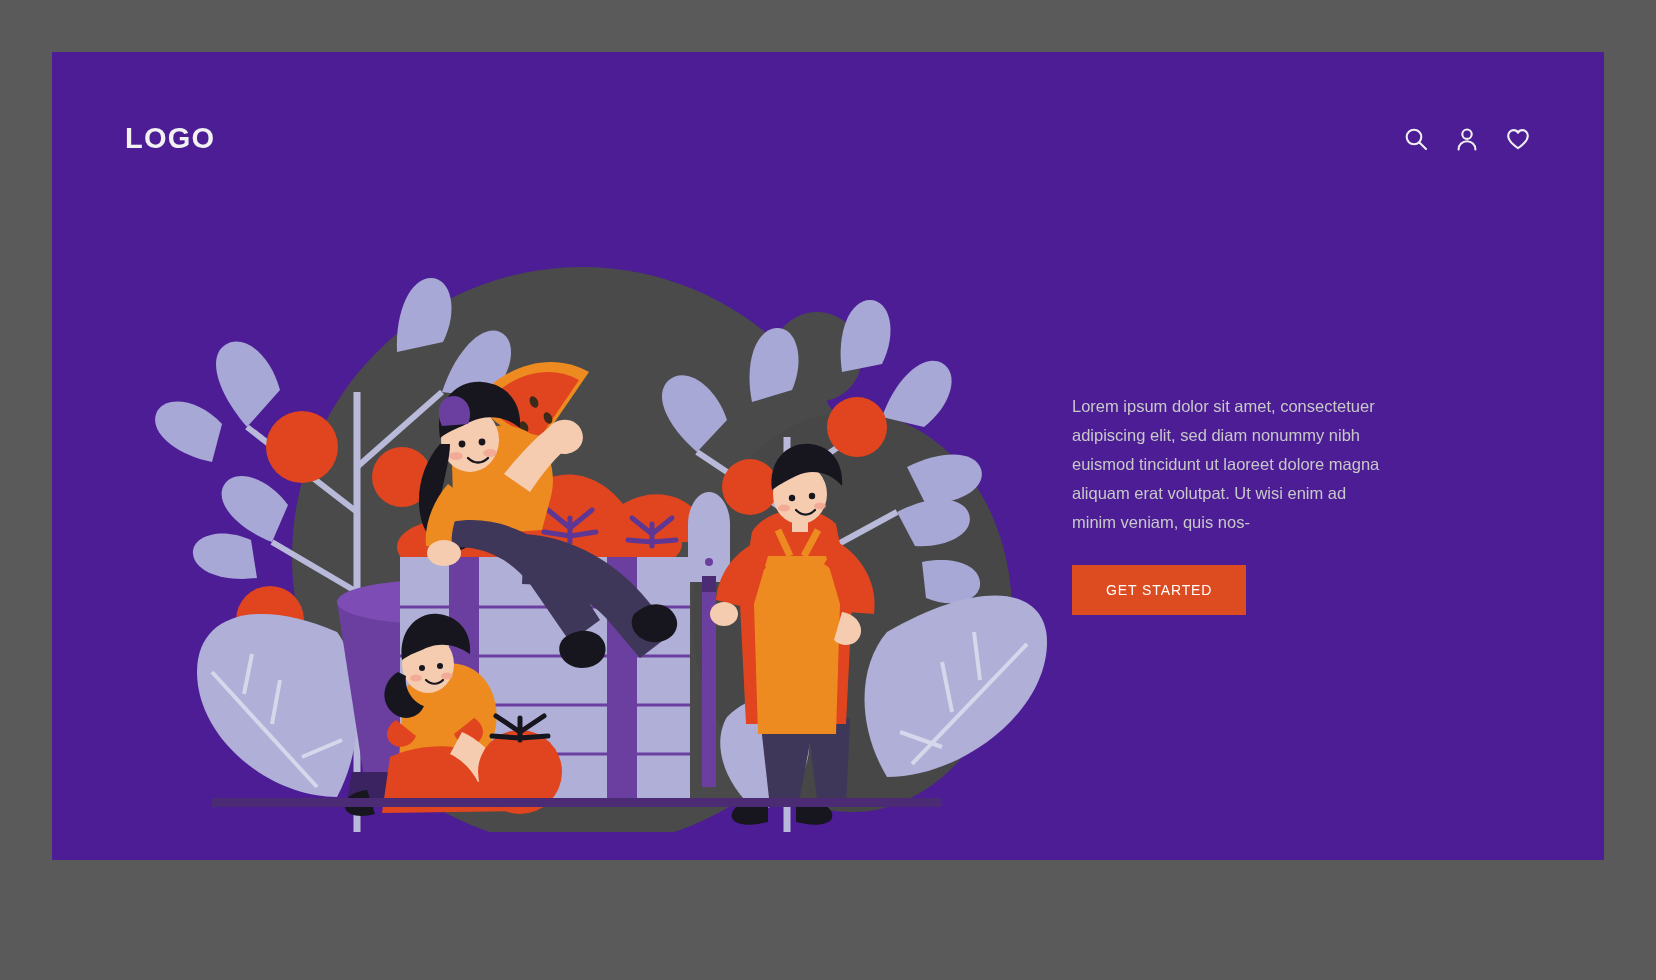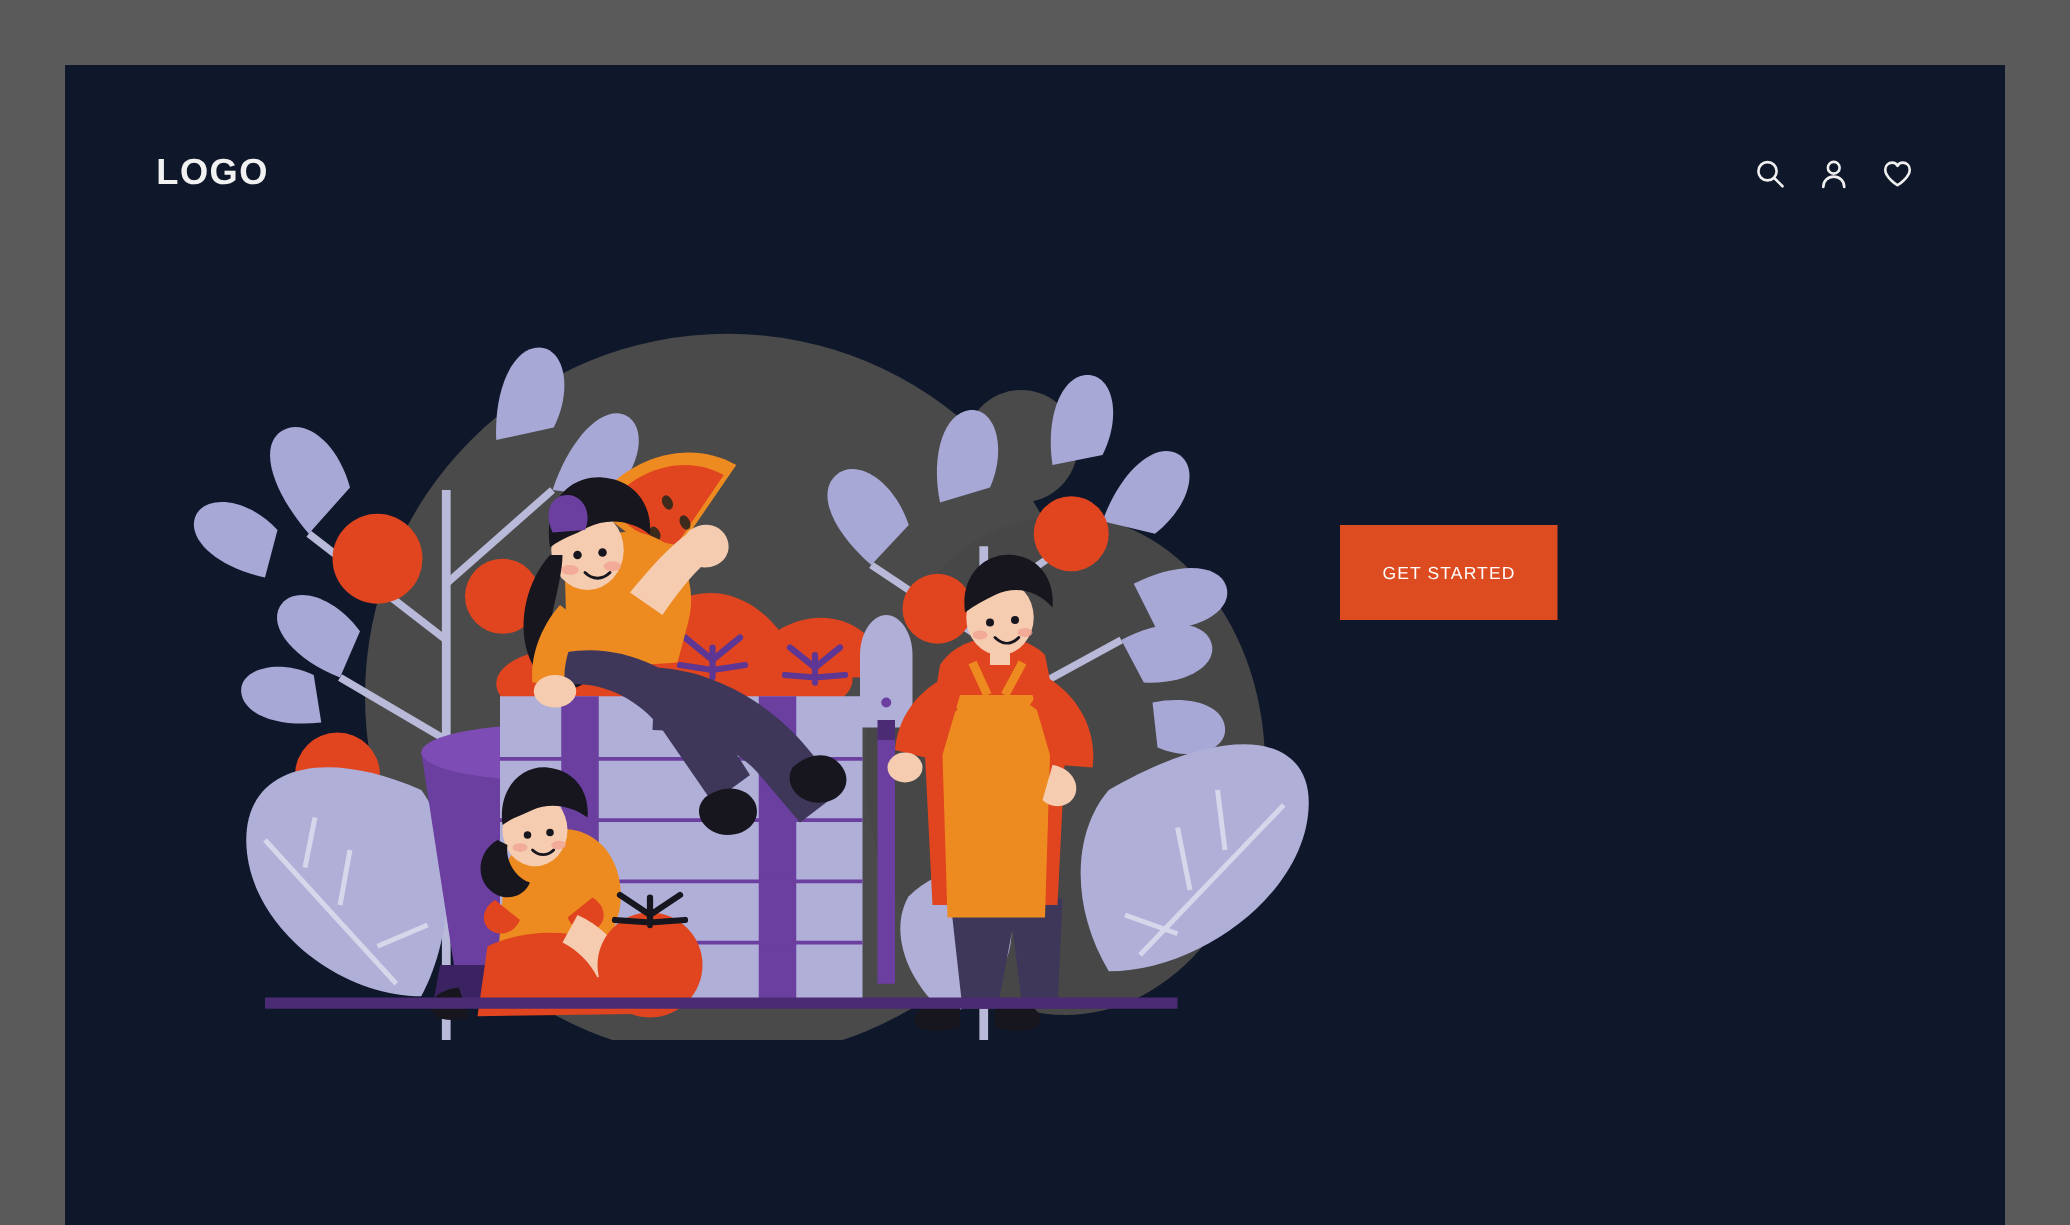--- a/index.html
+++ b/index.html
@@ -25,8 +25,8 @@
     left: 52px;
     top: 52px;
     width: 1552px;
-    height: 928px;
-    background: #0f172a;
+    height: 808px;
+    background: #4c1d95;
     overflow: hidden;
   }
 

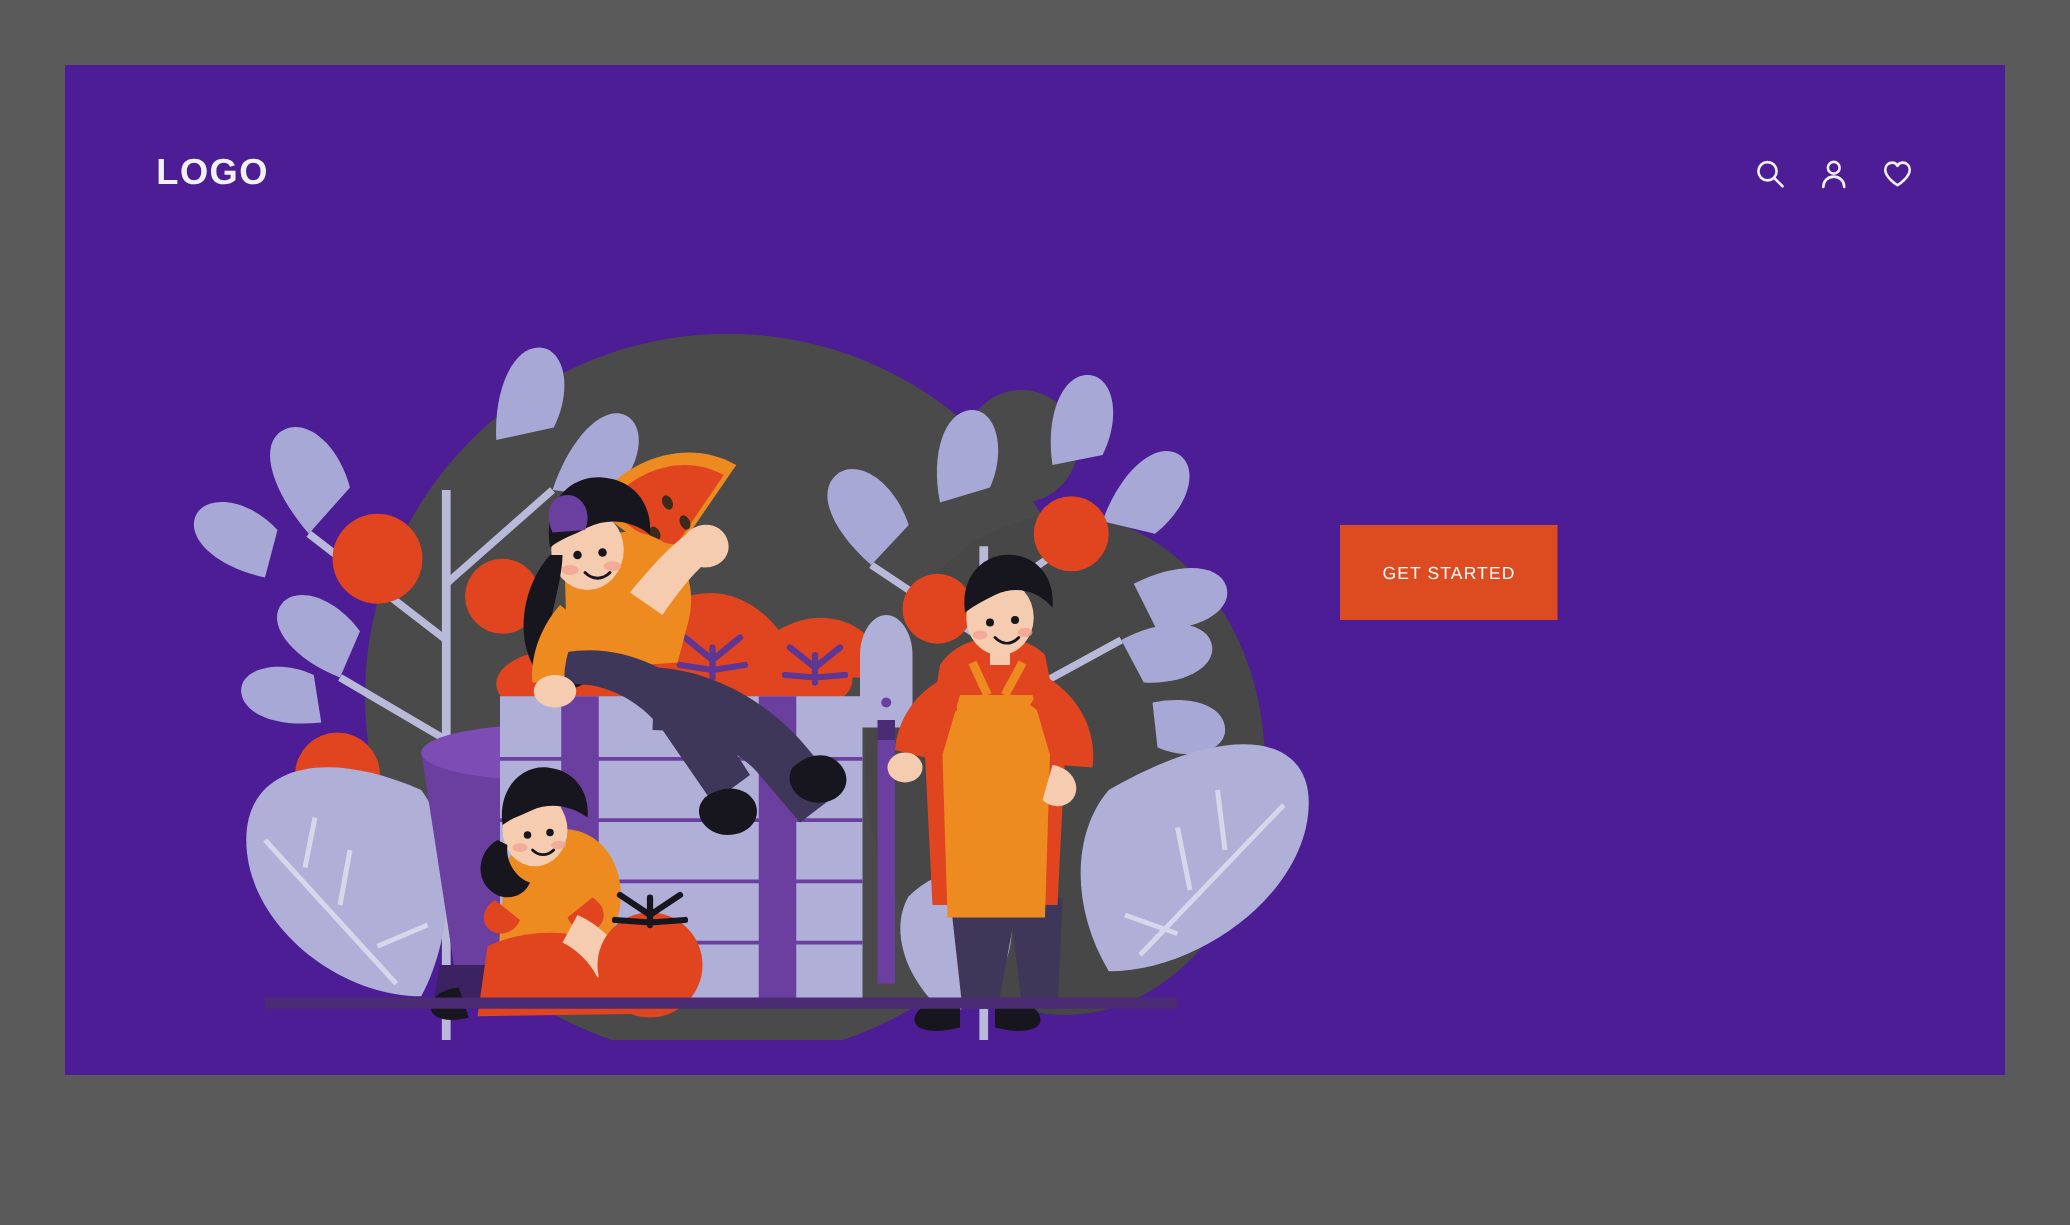--- a/index.html
+++ b/index.html
@@ -350,6 +350,7 @@
     </div>
 
     <div class="hero-text">
+      <div class="hero-para">Lorem ipsum dolor sit amet, consectetuer adipiscing elit, sed diam nonummy nibh euismod tincidunt ut laoreet dolore magna aliquam erat volutpat. Ut wisi enim ad minim veniam, quis nos-</div>
       <button class="cta">GET STARTED</button>
     </div>
 

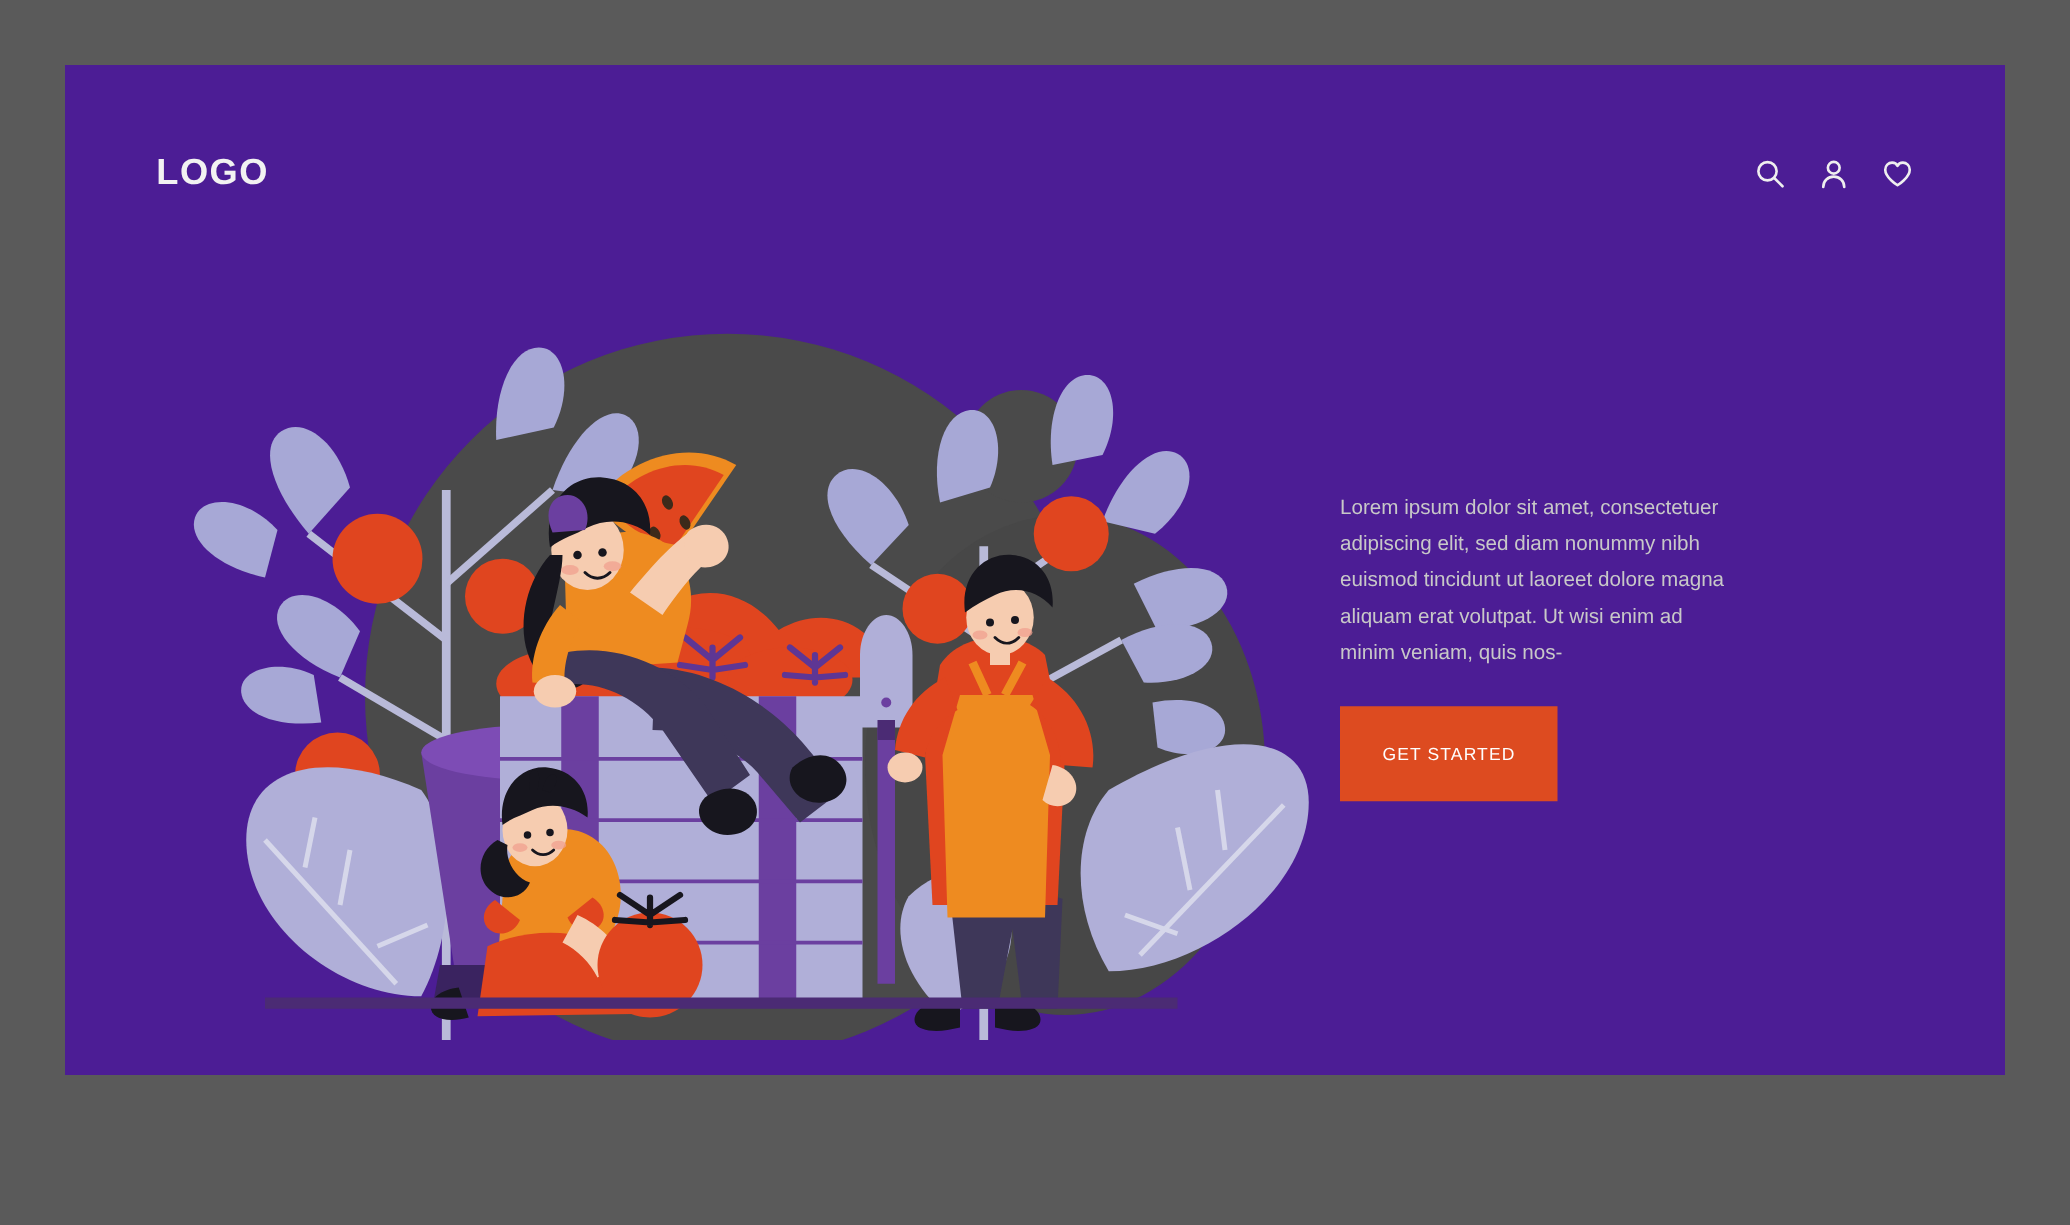--- a/index.html
+++ b/index.html
@@ -104,7 +104,7 @@
     color: #ffffff;
     font-size: 14px;
     letter-spacing: 0.9px;
-    padding: 30px 34px;
+    padding: 17px 34px;
     border: none;
     cursor: pointer;
     font-family: "Liberation Sans", sans-serif;

